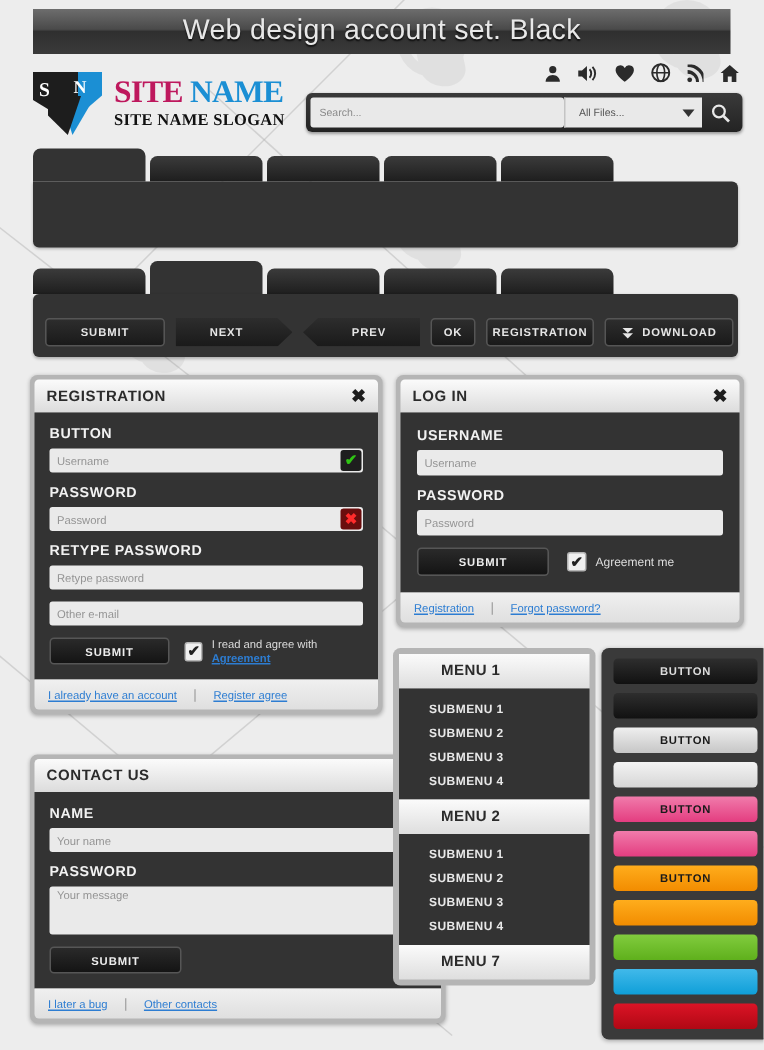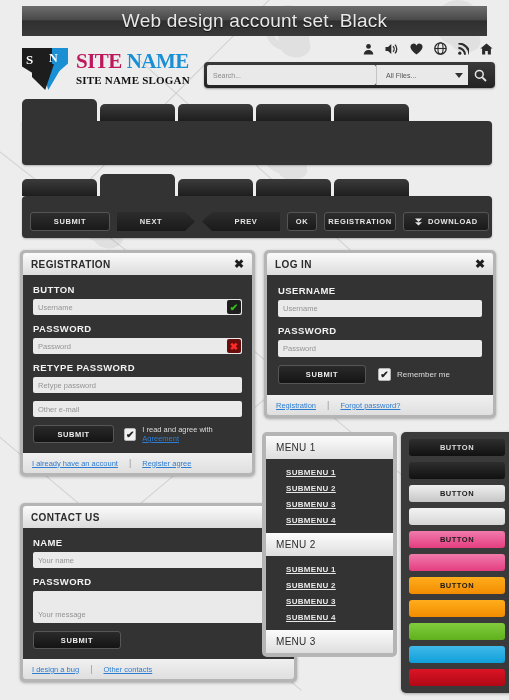--- a/index.html
+++ b/index.html
@@ -374,7 +374,7 @@
       <div class="dsubmit" style="width:88px;height:19px;">SUBMIT</div>
       <div class="cbrow">
         <span class="cbox">✔</span>
-        <span class="cbl" style="font-size:8px;">Remember me</span>
+        <span class="cbl" style="font-size:8px;">Agreement me</span>
       </div>
     </div>
   </div>

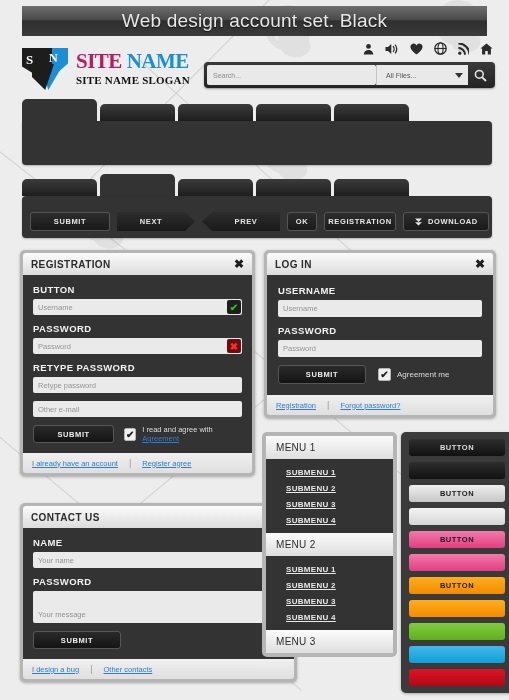--- a/index.html
+++ b/index.html
@@ -160,7 +160,7 @@
     display:flex;align-items:center;justify-content:center;font-size:10px;color:#222;font-weight:bold;
   }
   .cbl{ color:#ddd; font-size:7.5px; }
-  .cbl a{ color:#2d7dd2; text-decoration:underline; }
+  .cbl a{ color:#2d7dd2; text-decoration:underline;font-weight:bold; }
 
   
   .menupanel{

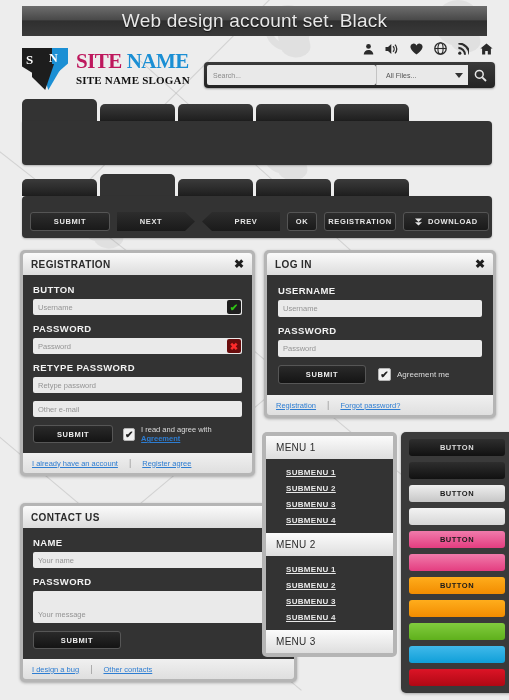--- a/index.html
+++ b/index.html
@@ -169,8 +169,8 @@
   }
   .mhead{
     background:linear-gradient(to bottom,#fbfbfb,#dedede);
-    height:23px; display:flex; align-items:center; padding:0 10px;
-    font-size:10px; font-weight:normal; color:#2b2b2b; letter-spacing:.3px;
+    height:23px; display:flex; align-items:center; padding:0 28px;
+    font-size:10px; font-weight:bold; color:#2b2b2b; letter-spacing:.3px;
   }
   .mbody{ background:#333; padding:5px 0; }
   .mitem{

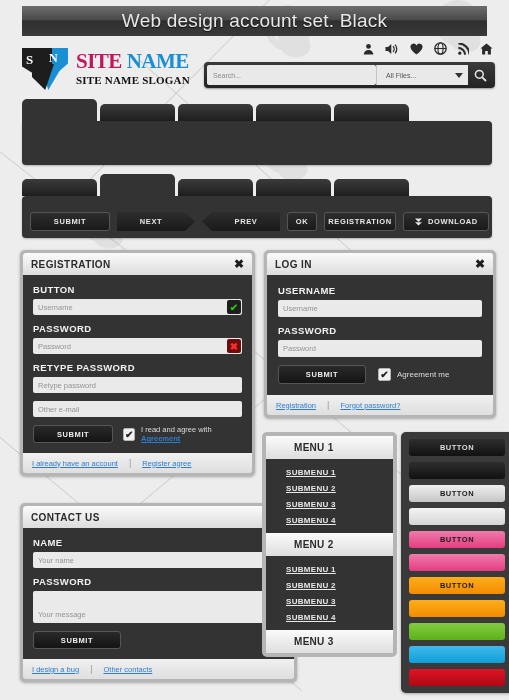--- a/index.html
+++ b/index.html
@@ -175,7 +175,7 @@
   .mbody{ background:#333; padding:5px 0; }
   .mitem{
     height:16px; display:flex; align-items:center; padding:0 0 0 20px;
-    color:#e8e8e8; font-size:8px; font-weight:bold; letter-spacing:.3px;text-decoration:underline;
+    color:#e8e8e8; font-size:8px; font-weight:bold; letter-spacing:.3px;
   }
 
   

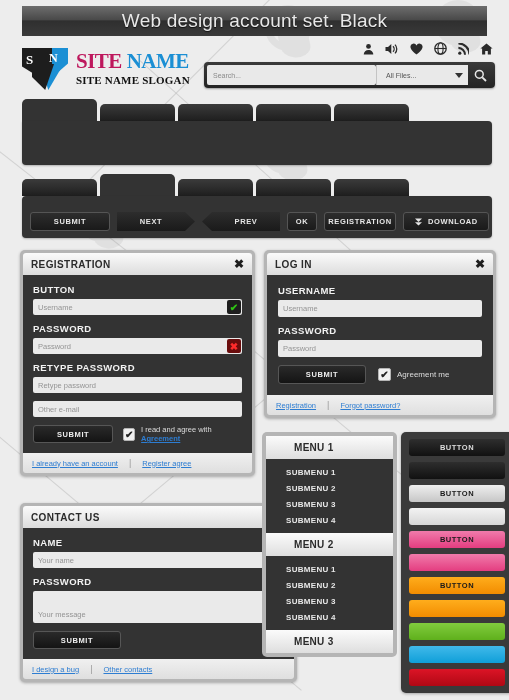--- a/index.html
+++ b/index.html
@@ -136,7 +136,7 @@
     height:16px; background:#eaeaea; border-radius:2px; display:flex; align-items:center;
     padding:0 5px; font-size:7.5px; color:#949494; margin-bottom:8px; position:relative;
   }
-  .fi.ta{ height:32px; align-items:flex-start; padding-top:19px; }
+  .fi.ta{ height:32px; align-items:flex-start; padding-top:1px; }
   .badge{
     position:absolute; right:1px; top:1px; width:14px; height:14px; border-radius:2px;
     display:flex; align-items:center; justify-content:center; font-size:10px; font-weight:bold; color:#fff;

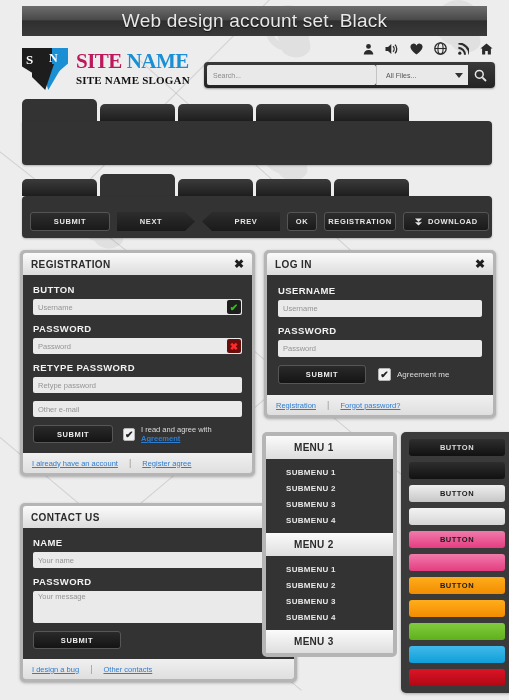--- a/index.html
+++ b/index.html
@@ -400,7 +400,7 @@
     <div class="mitem">SUBMENU 3</div>
     <div class="mitem">SUBMENU 4</div>
   </div>
-  <div class="mhead">MENU 3</div>
+  <div class="mhead">MENU 7</div>
 </div>
 
 <div class="cbpanel">

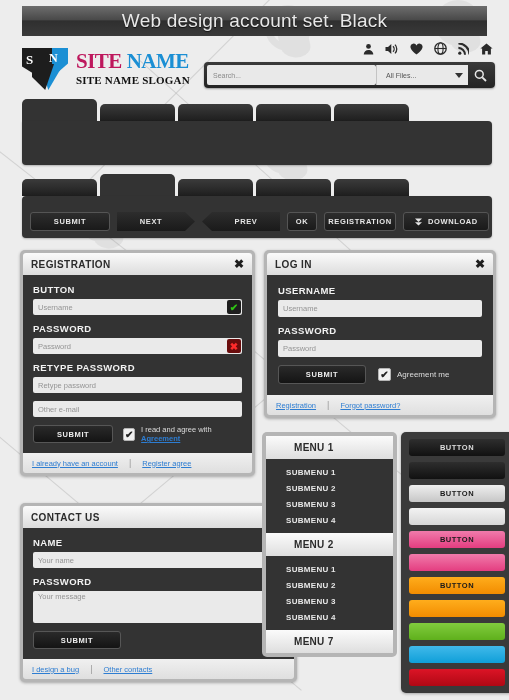--- a/index.html
+++ b/index.html
@@ -354,7 +354,7 @@
     <div class="dsubmit" style="margin-top:3px;">SUBMIT</div>
   </div>
   <div class="dfoot">
-    <a>I design a bug</a>
+    <a>I later a bug</a>
     <span class="sep">|</span>
     <a>Other contacts</a>
   </div>

